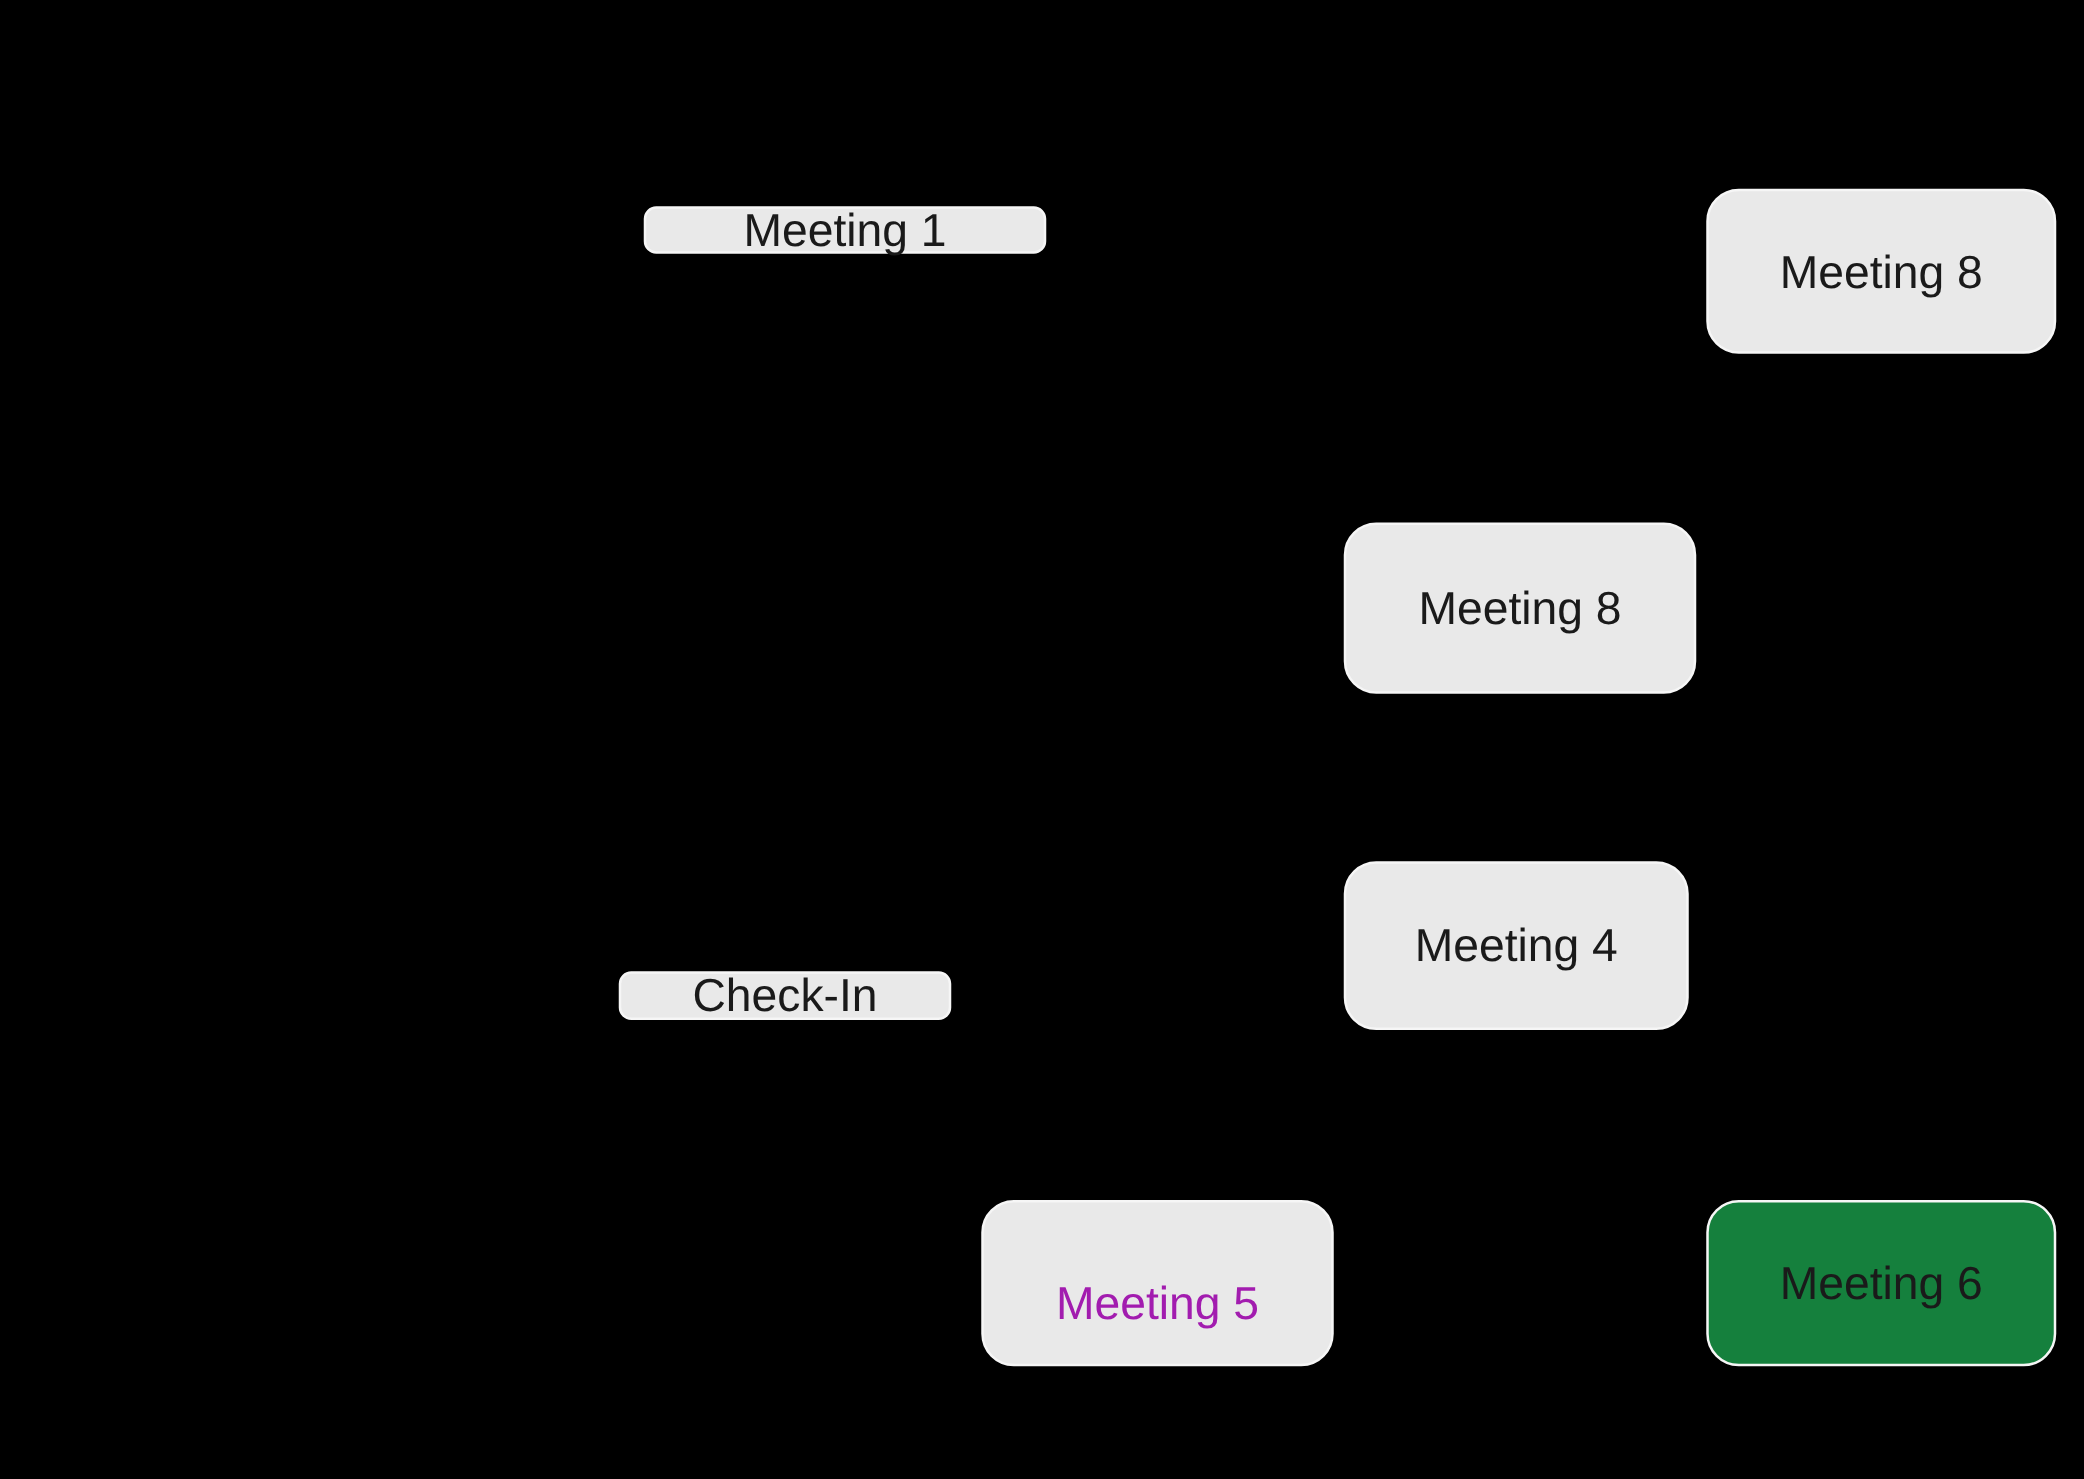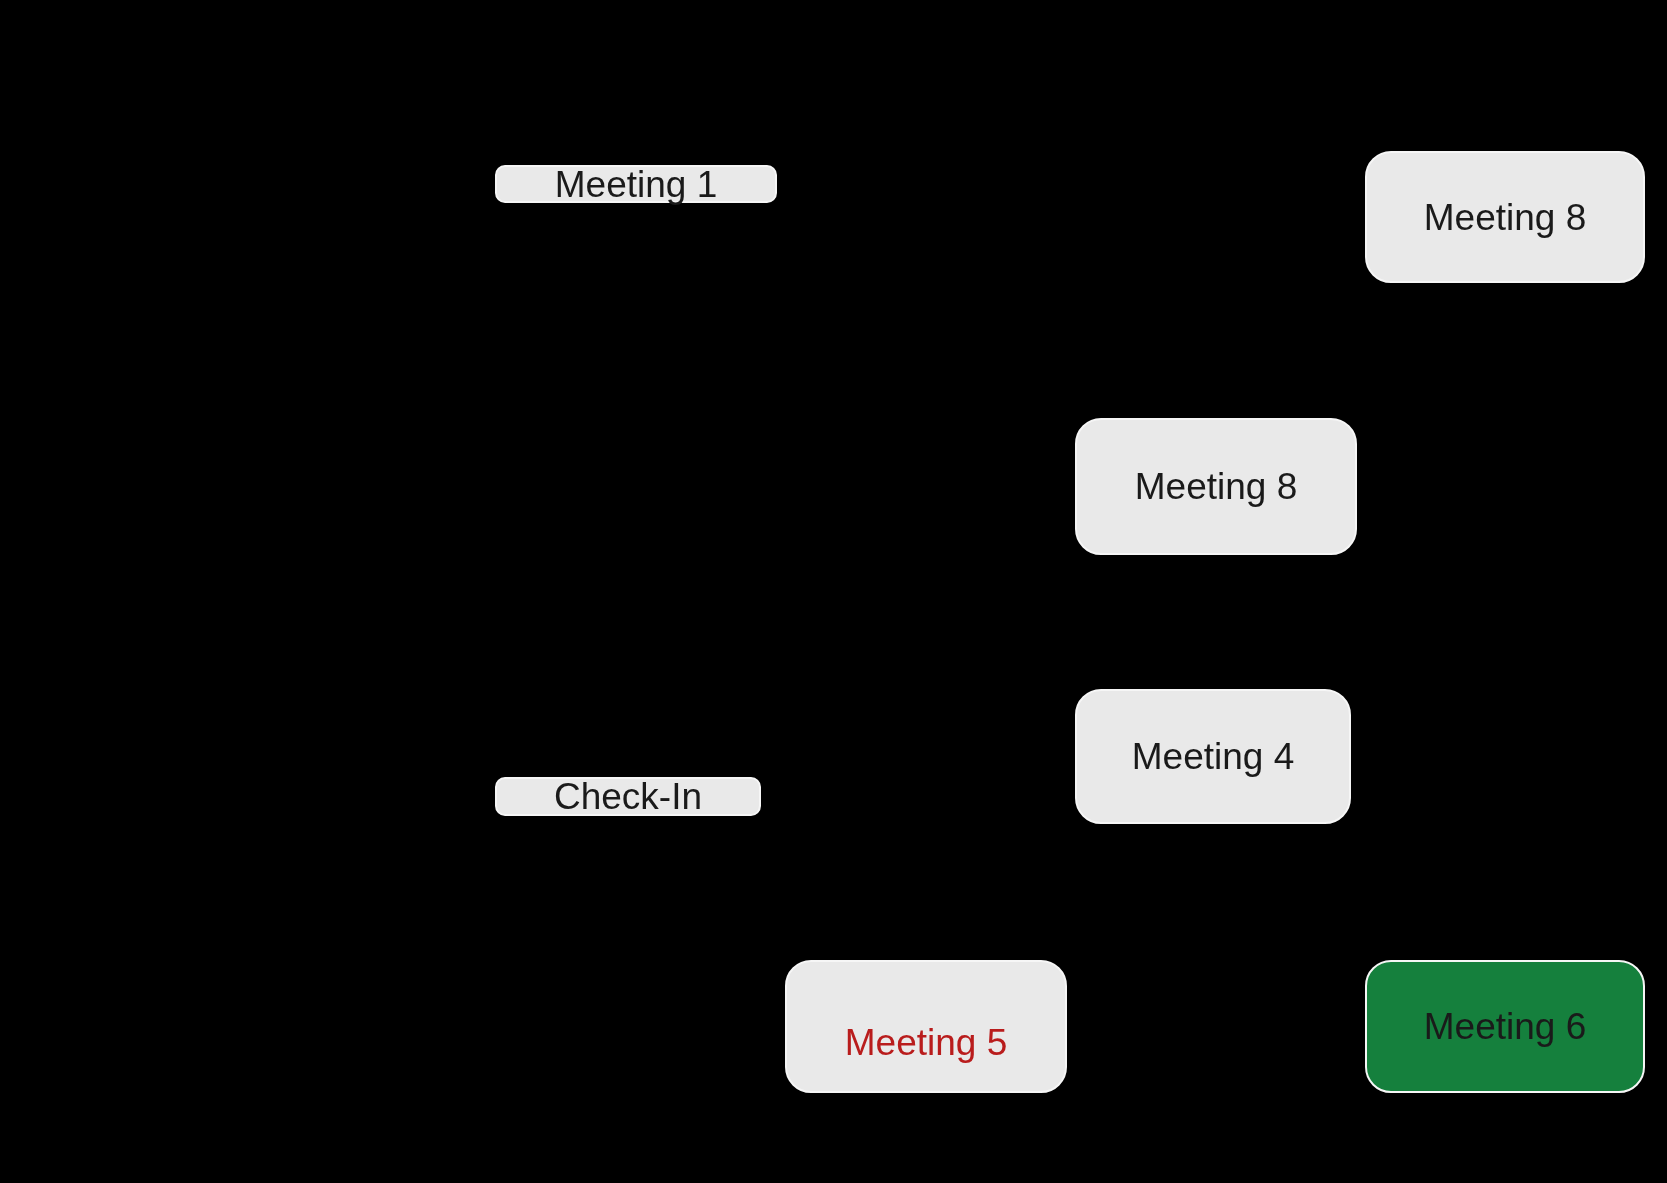--- a/index.html
+++ b/index.html
@@ -39,7 +39,7 @@
 <body>
 
 <div id="canvas" style="background: rgb(0, 0, 0); width: 1667px; height: 1183px;">
-    <div class="event short" style="left: 495px; top: 165px; width: 282px; height: 38px; background: rgb(233, 233, 233); border: 2px solid rgb(246, 246, 246); text-align: right;">
+    <div class="event short" style="left: 515px; top: 165px; width: 322px; height: 38px; background: rgb(233, 233, 233); border: 2px solid rgb(246, 246, 246); text-align: right;">
       <span class="label" style="color: rgb(26, 26, 26);">Meeting 1</span>
     </div>
     <div class="event long" style="left: 1365px; top: 151px; width: 280px; height: 132px; background: rgb(233, 233, 233); border: 2px solid rgb(246, 246, 246);">

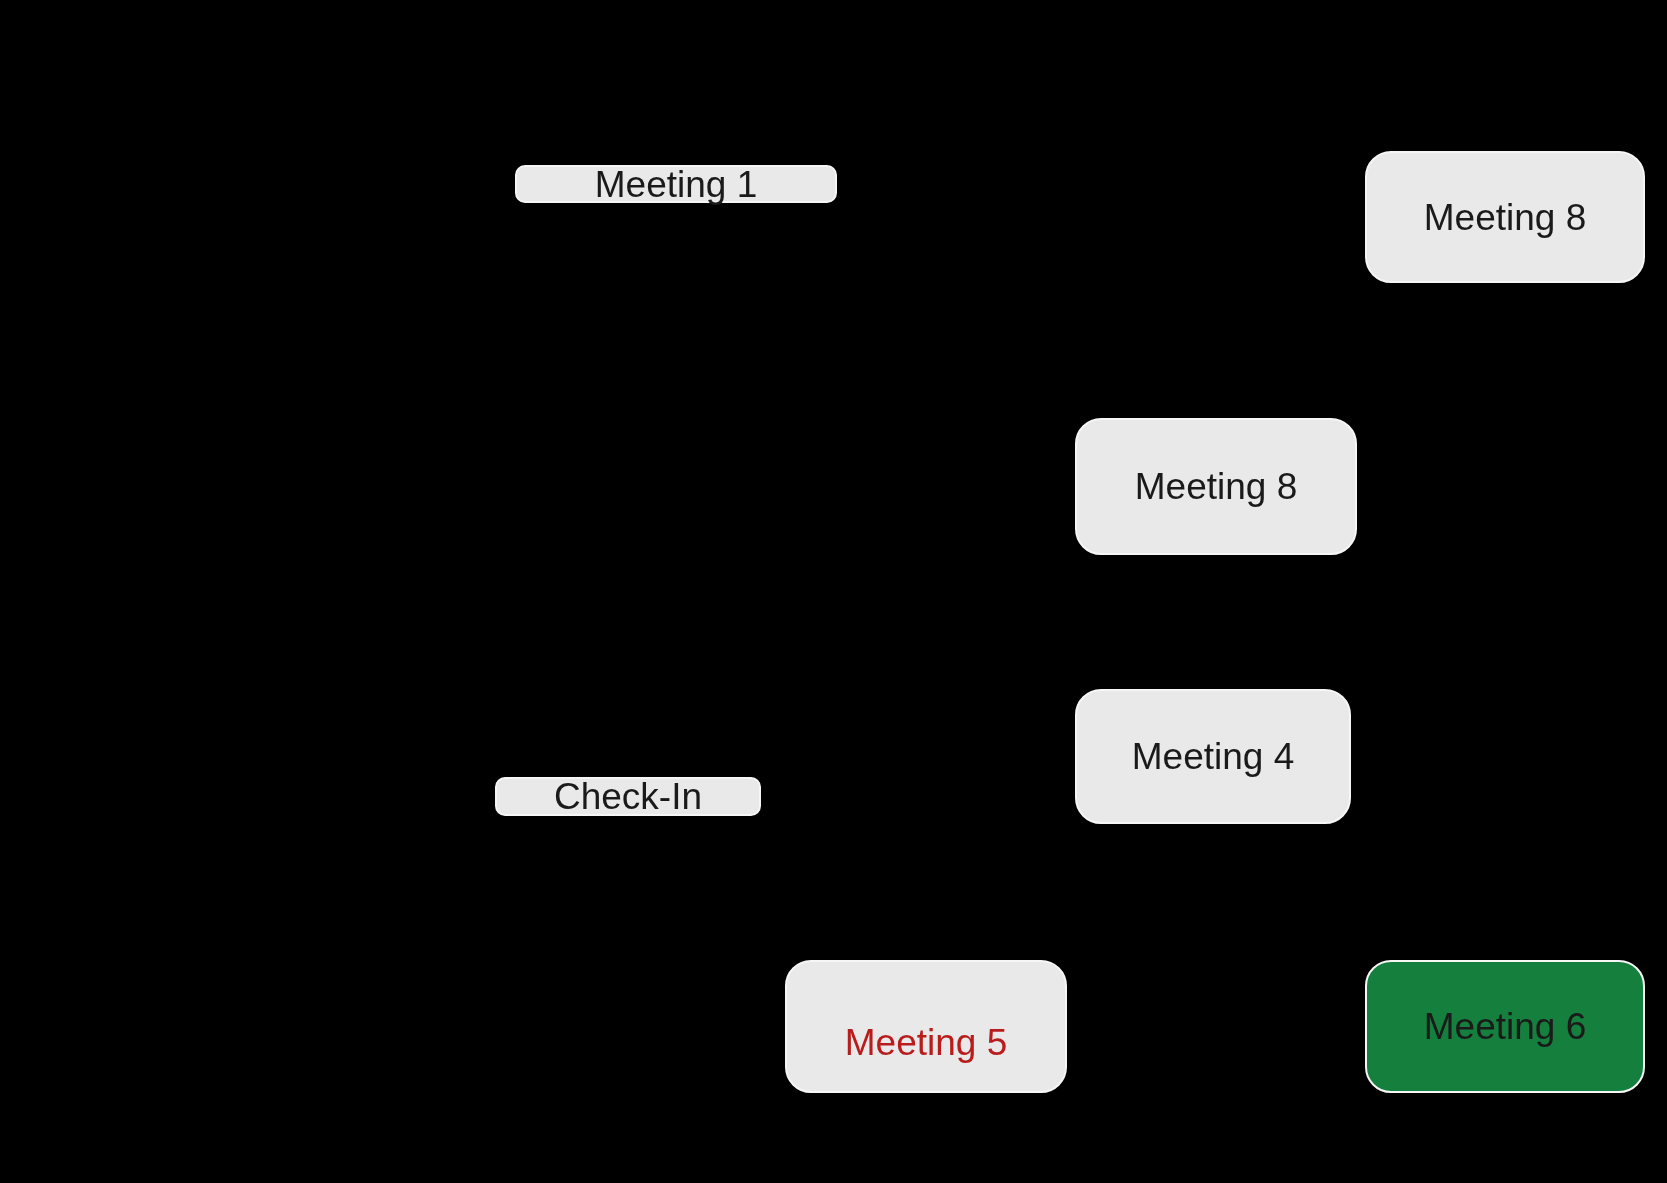--- a/index.html
+++ b/index.html
@@ -55,7 +55,7 @@
       <span class="label" style="color: rgb(26, 26, 26);">Check-In</span>
     </div>
     <div class="event long" style="left: 785px; top: 960px; width: 282px; height: 133px; background: rgb(233, 233, 233); border: 2px solid rgb(246, 246, 246);">
-      <span class="label" style="color: #b91c1c; margin-top: 31px;">Meeting 5</span>
+      <span class="label" style="color: #a21caf; margin-top: 31px;">Meeting 5</span>
     </div>
     <div class="event long" style="left: 1365px; top: 960px; width: 280px; height: 133px; background: #15803d; border: 2px solid rgb(246, 246, 246);">
       <span class="label" style="color: rgb(26, 26, 26);">Meeting 6</span>

